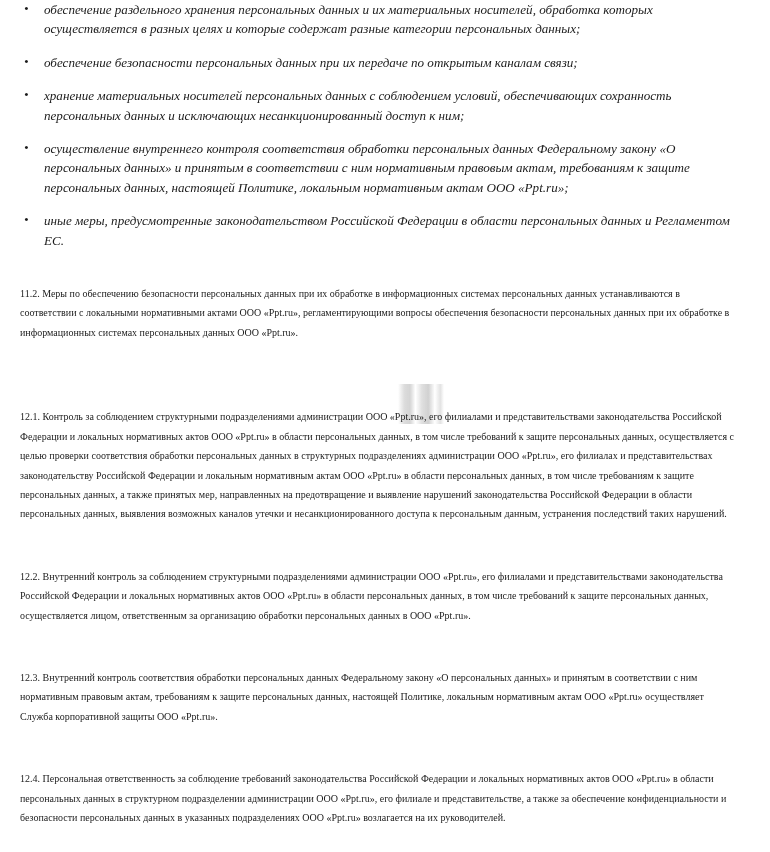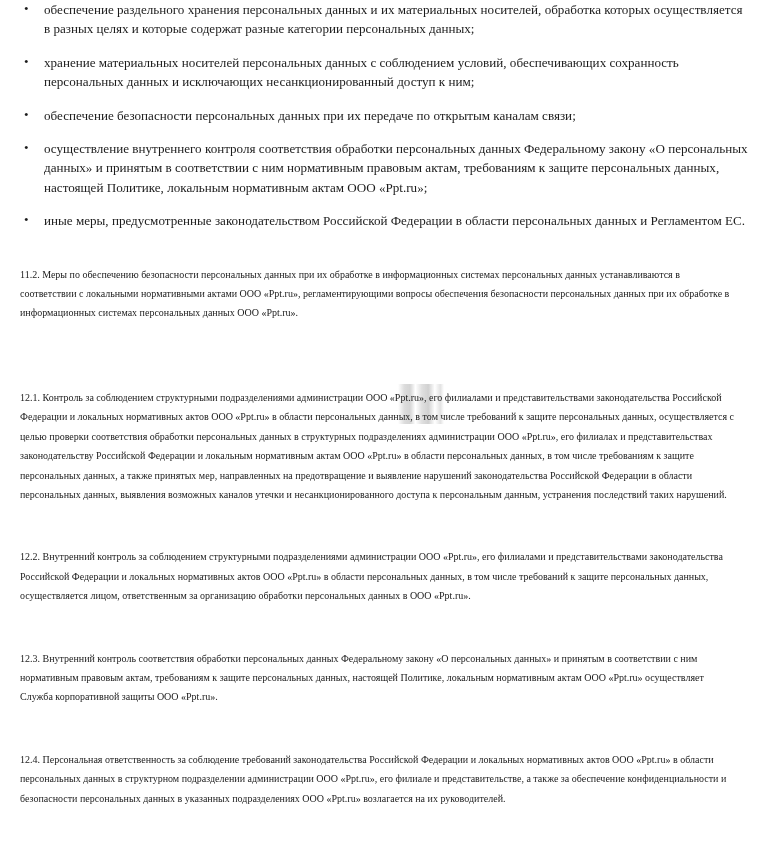--- a/index.html
+++ b/index.html
@@ -67,6 +67,7 @@
     line-height: 19.4px;
     text-align: left;
     padding-right: 22px;
+    font-style: italic;
   }
   ul.bullets > li:last-child { margin-bottom: 0; }
   ul.bullets > li::before {

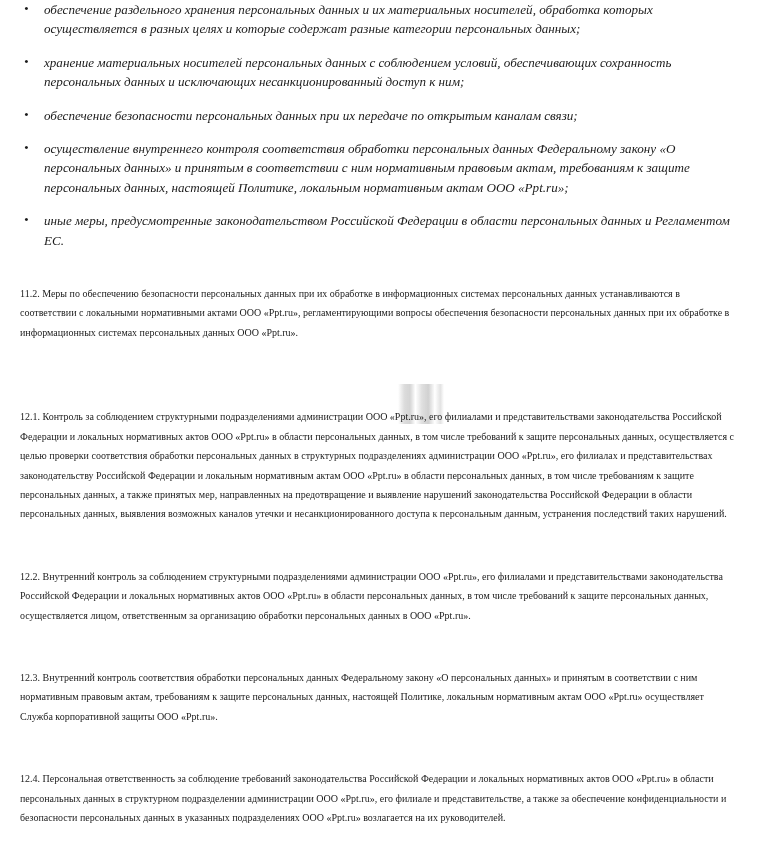--- a/index.html
+++ b/index.html
@@ -104,8 +104,8 @@
 
     <ul class="bullets bullets-block">
       <li>обеспечение раздельного хранения персональных данных и их материальных носителей, обработка которых осуществляется в разных целях и которые содержат разные категории персональных данных;</li>
+      <li>обеспечение безопасности персональных данных при их передаче по открытым каналам связи;</li>
       <li>хранение материальных носителей персональных данных с соблюдением условий, обеспечивающих сохранность персональных данных и исключающих несанкционированный доступ к ним;</li>
-      <li>обеспечение безопасности персональных данных при их передаче по открытым каналам связи;</li>
       <li>осуществление внутреннего контроля соответствия обработки персональных данных Федеральному закону «О персональных данных» и принятым в соответствии с ним нормативным правовым актам, требованиям к защите персональных данных, настоящей Политике, локальным нормативным актам ООО «Ppt.ru»;</li>
       <li>иные меры, предусмотренные законодательством Российской Федерации в области персональных данных и Регламентом ЕС.</li>
     </ul>

